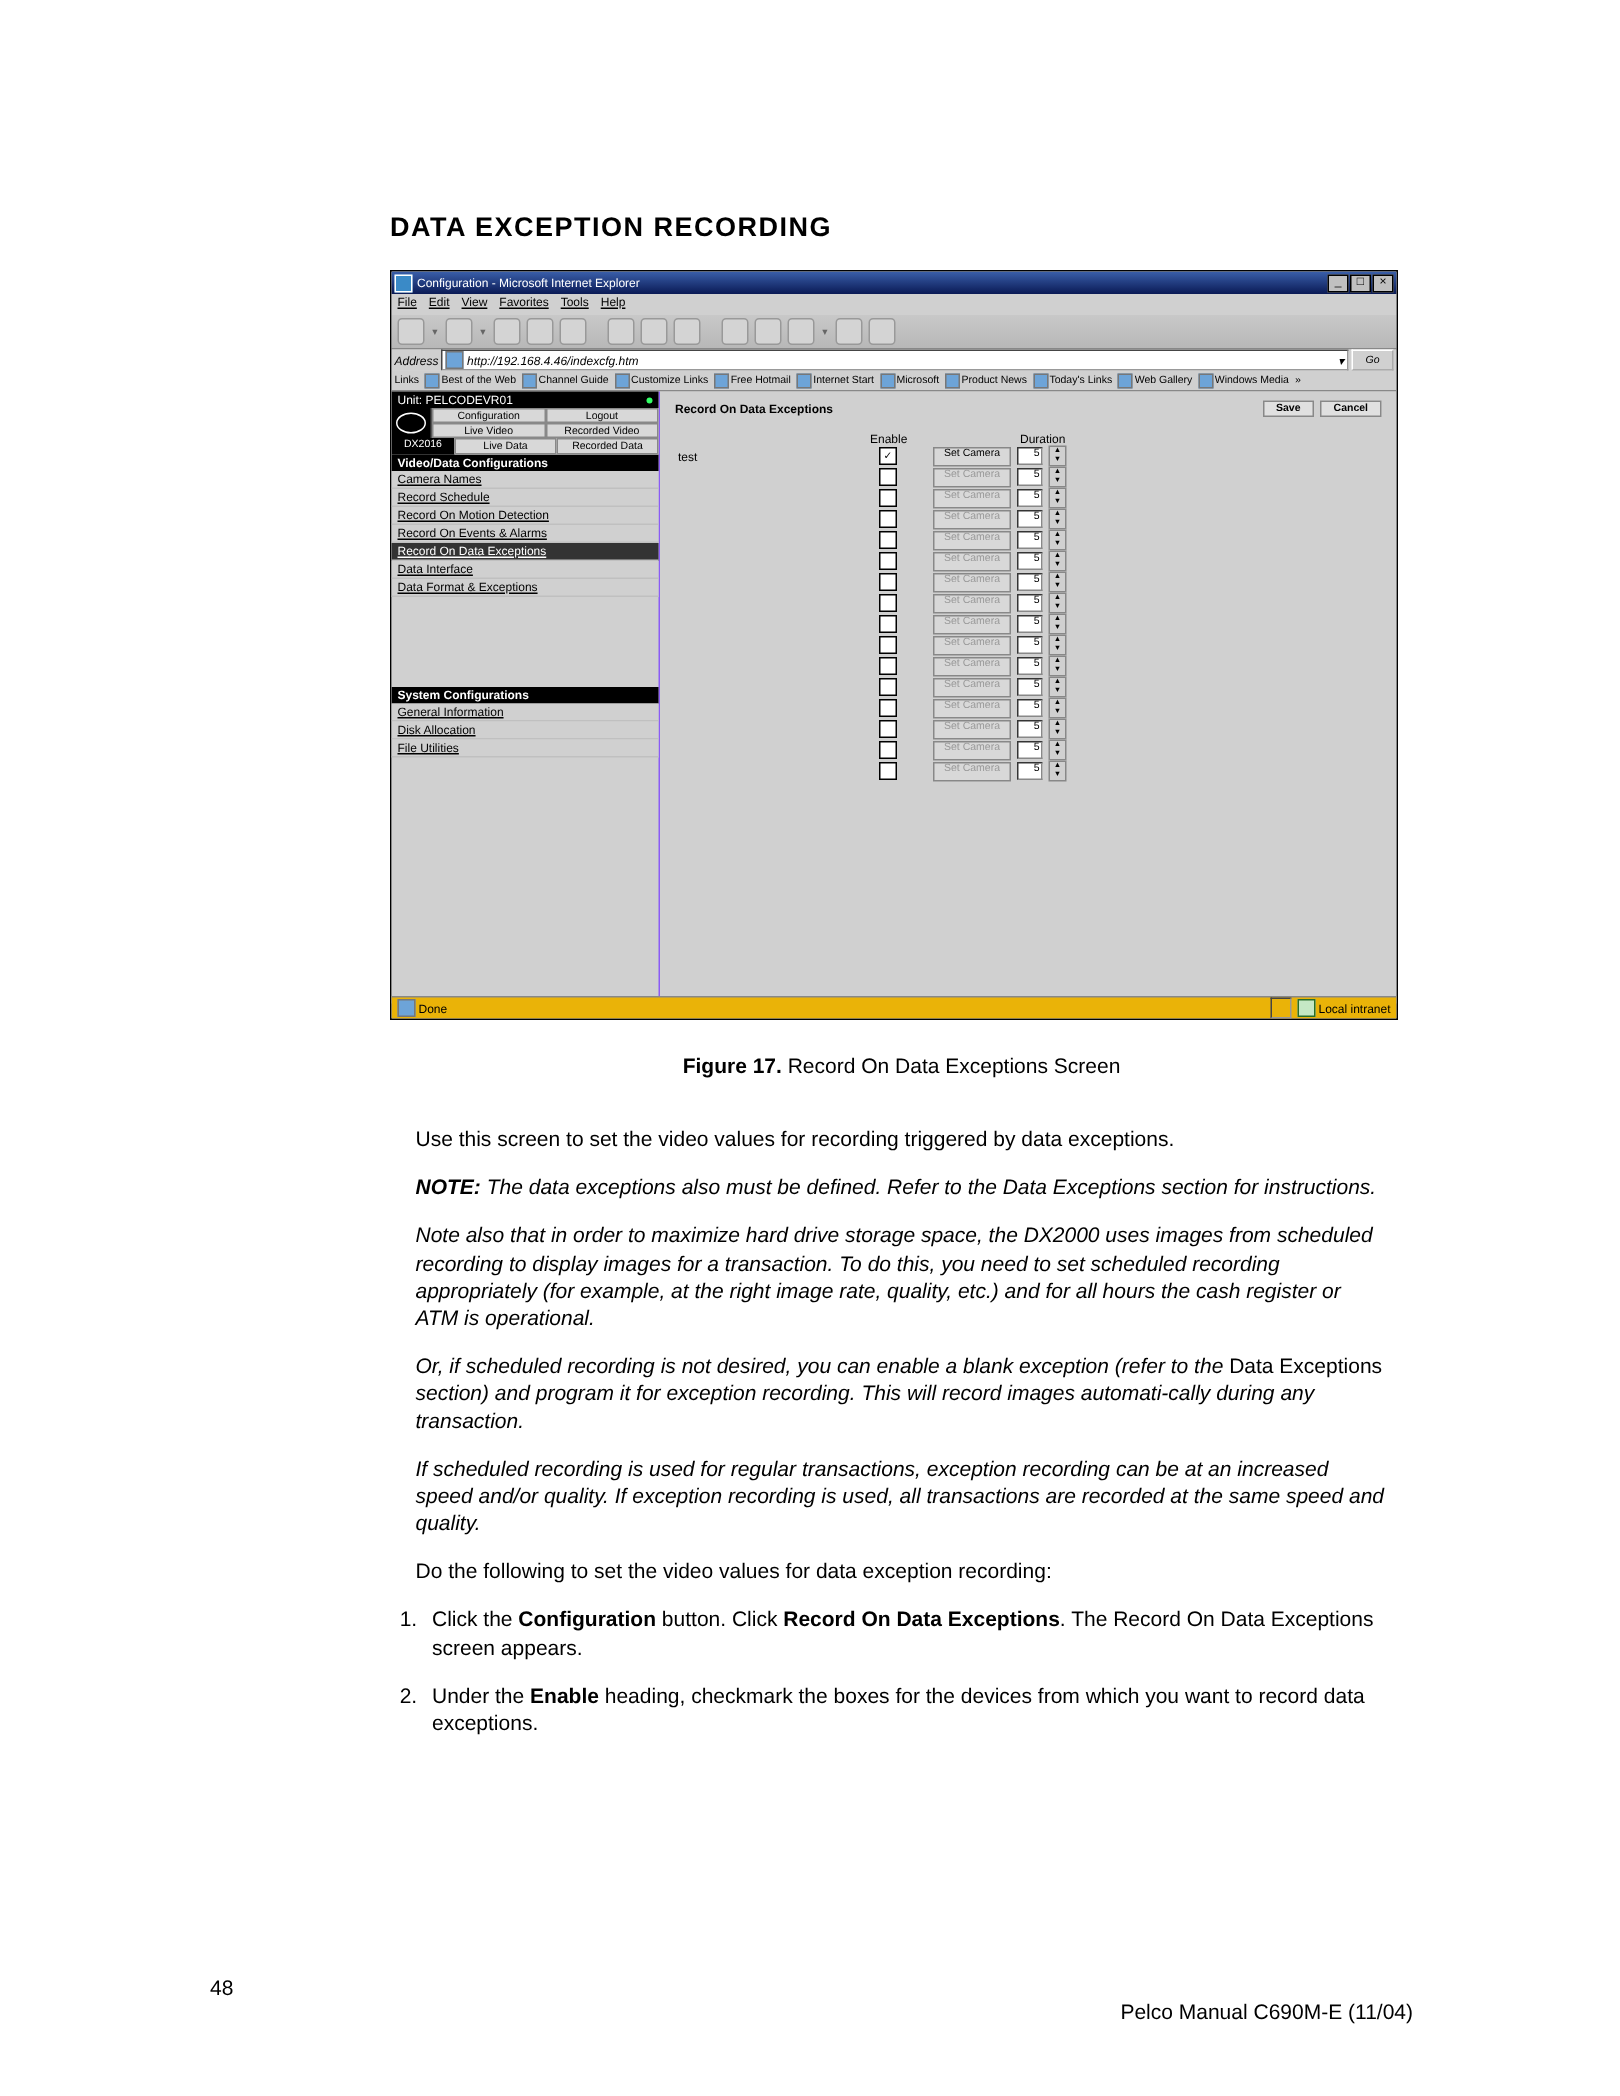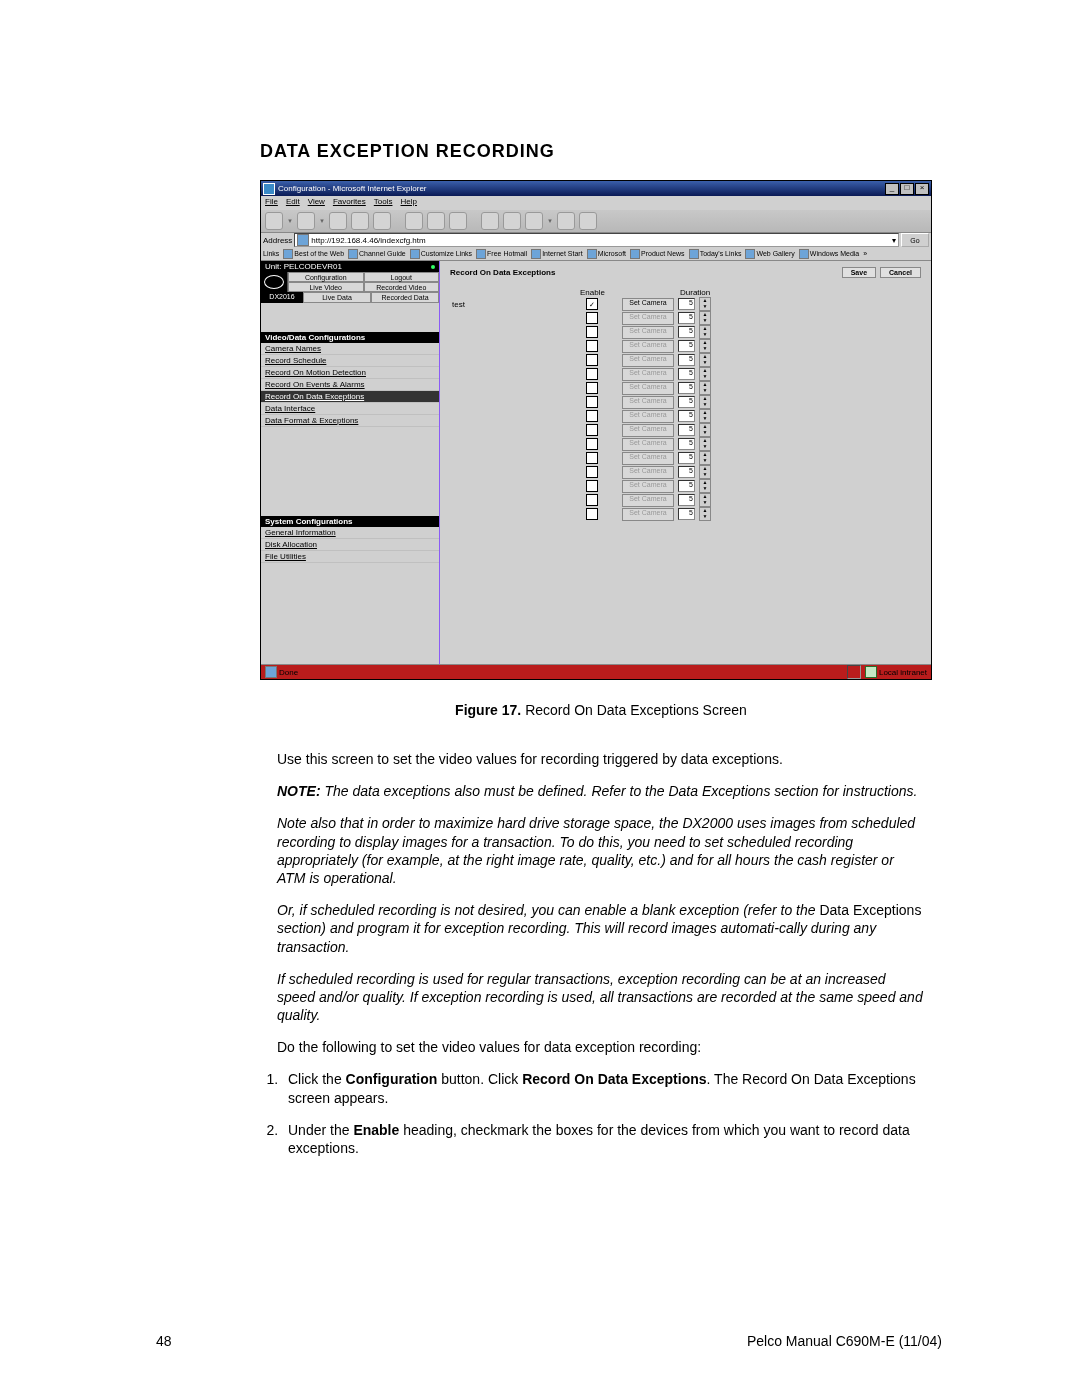--- a/index.html
+++ b/index.html
@@ -66,7 +66,7 @@
   }
   .tb-sep { width:6px; text-align:center; color:#666; font-size:7px;}
   .addrbar {
-    background:#d0d0d0; height:14px; display:flex; align-items:center; padding:0 2px; gap:2px;
+    background:#d0d0d0; height:14px; display:flex; align-items:center; padding:0 2px; gap:2px;font-style:italic;
   }
   .addr-label { font-size:8px; }
   .addr-input {

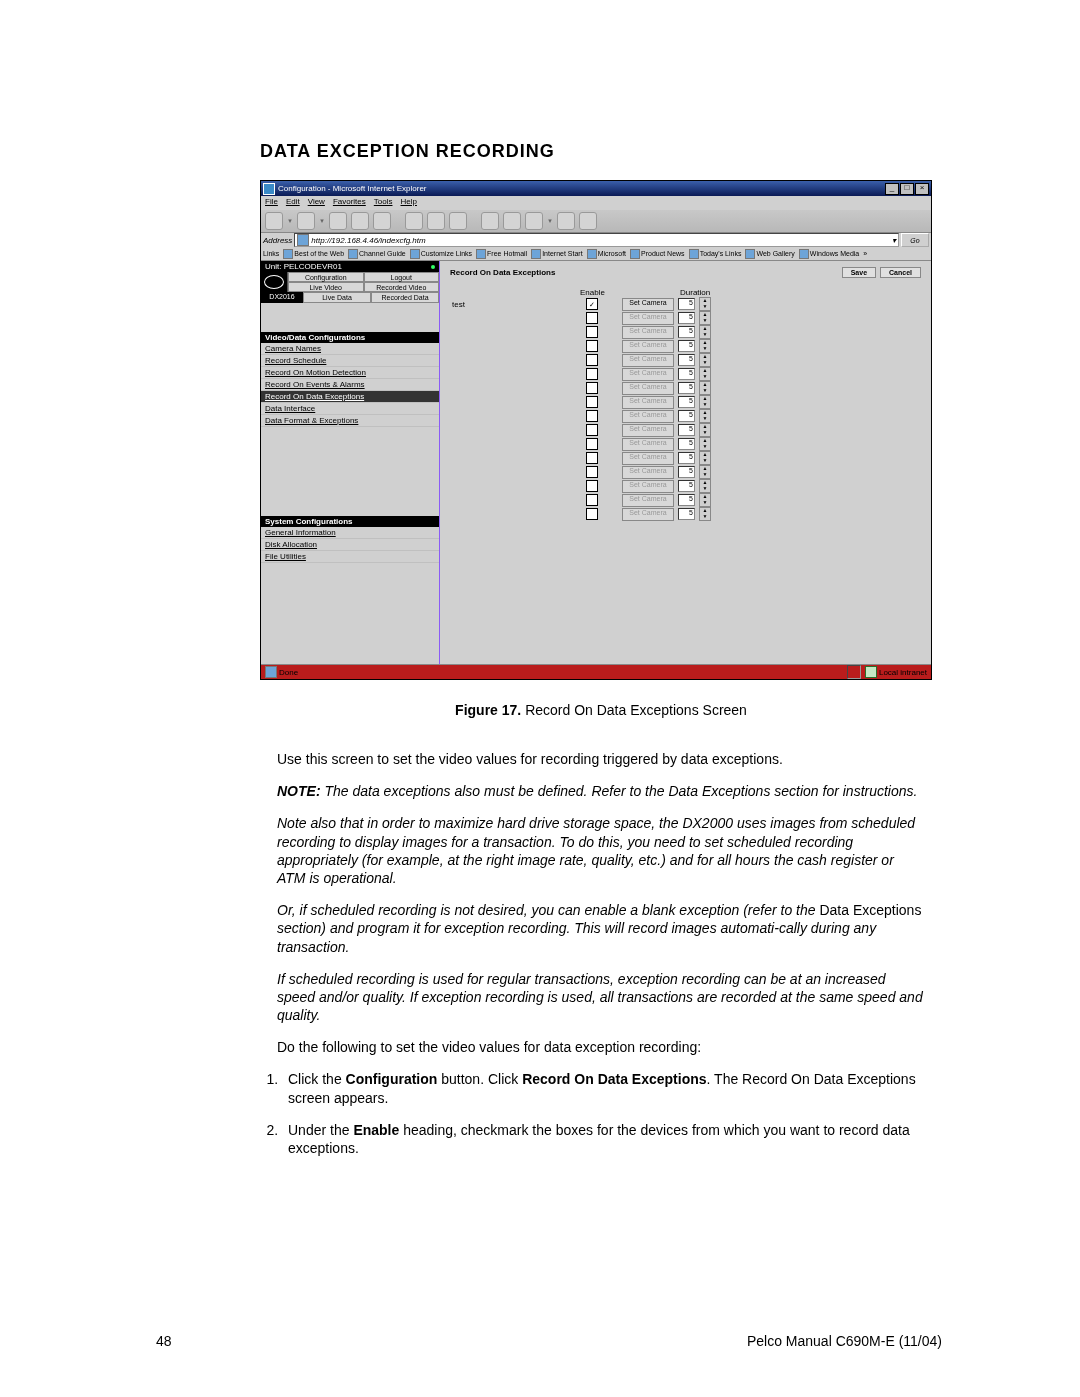--- a/index.html
+++ b/index.html
@@ -108,7 +108,7 @@
   }
   .model-row .cfg-btns { grid-template-rows:1fr; }
   .sb-header {
-    background:#000; color:#fff; padding:1px 4px; font-weight:bold; font-size:8px;margin-top:29px;
+    background:#000; color:#fff; padding:1px 4px; font-weight:bold; font-size:8px;
   }
   .sb-item {
     padding:1px 4px; background:#d0d0d0; border-bottom:1px solid #c0c0c0; font-size:8px;text-decoration:underline;

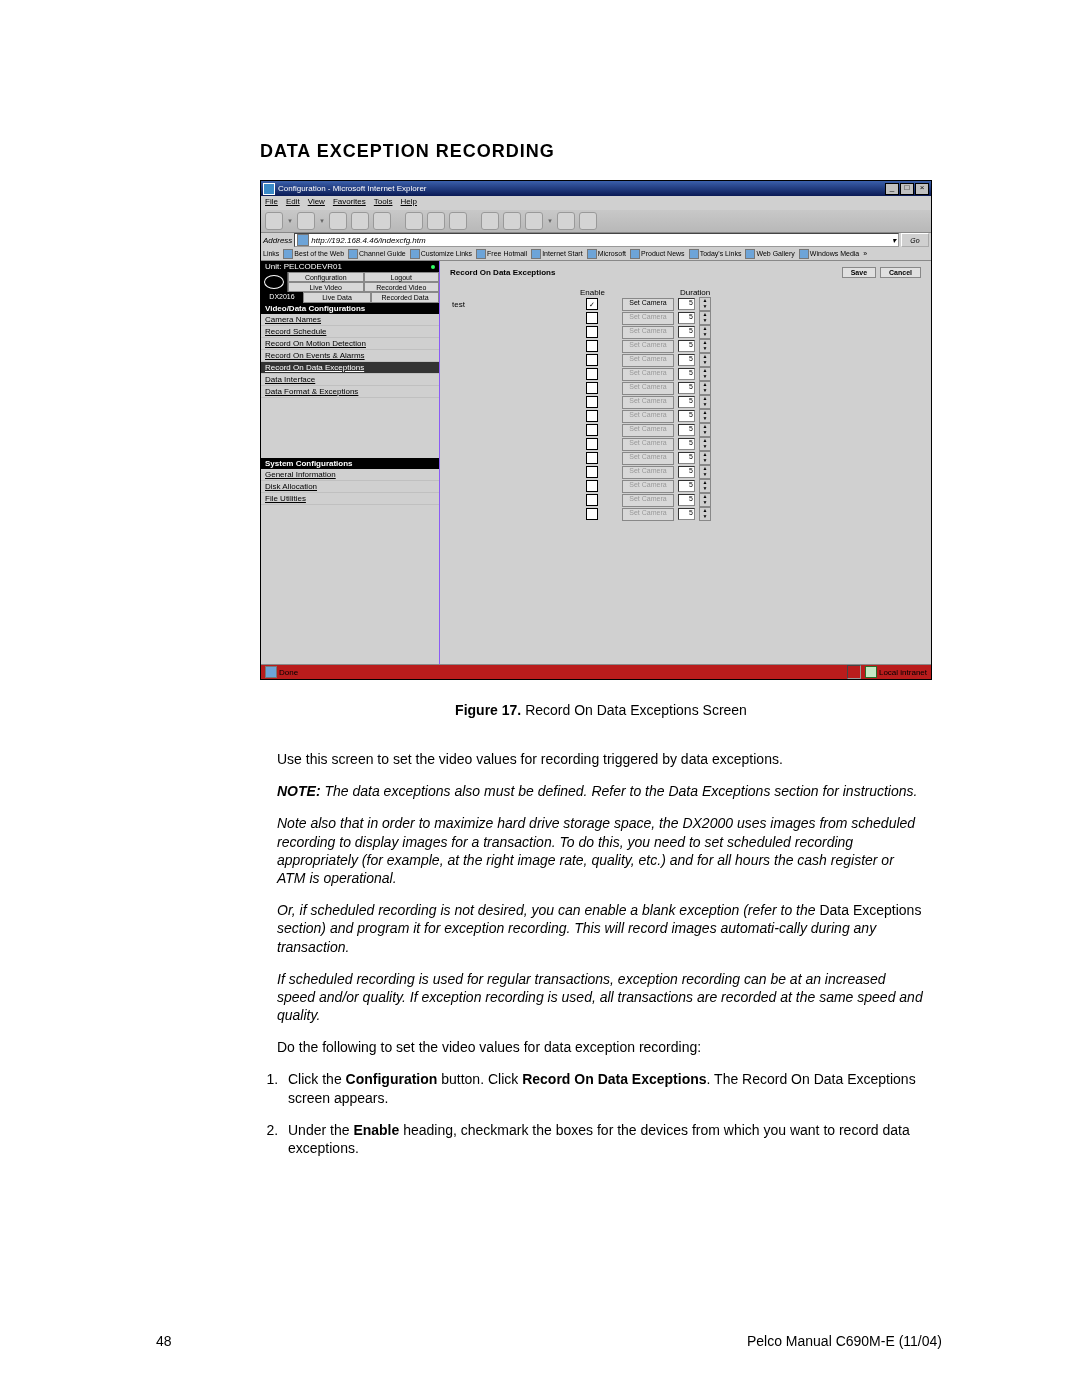--- a/index.html
+++ b/index.html
@@ -141,7 +141,7 @@
   .data-row .spinner { width:10px; height:12px; border:1px solid #888; background:#d0d0d0; font-size:5px; display:flex;flex-direction:column; }
   .data-row .spinner span{flex:1; text-align:center; line-height:4px;}
   .statusbar {
-    position:absolute; bottom:0; left:0; right:0; height:14px; background:#b91c1c; border-top:1px solid #888;
+    position:absolute; bottom:0; left:0; right:0; height:14px; background:#eab308; border-top:1px solid #888;
     display:flex; align-items:center; padding:0 4px; font-size:8px;
   }
   .statusbar .zone { margin-left:auto; display:flex; align-items:center; gap:2px;}

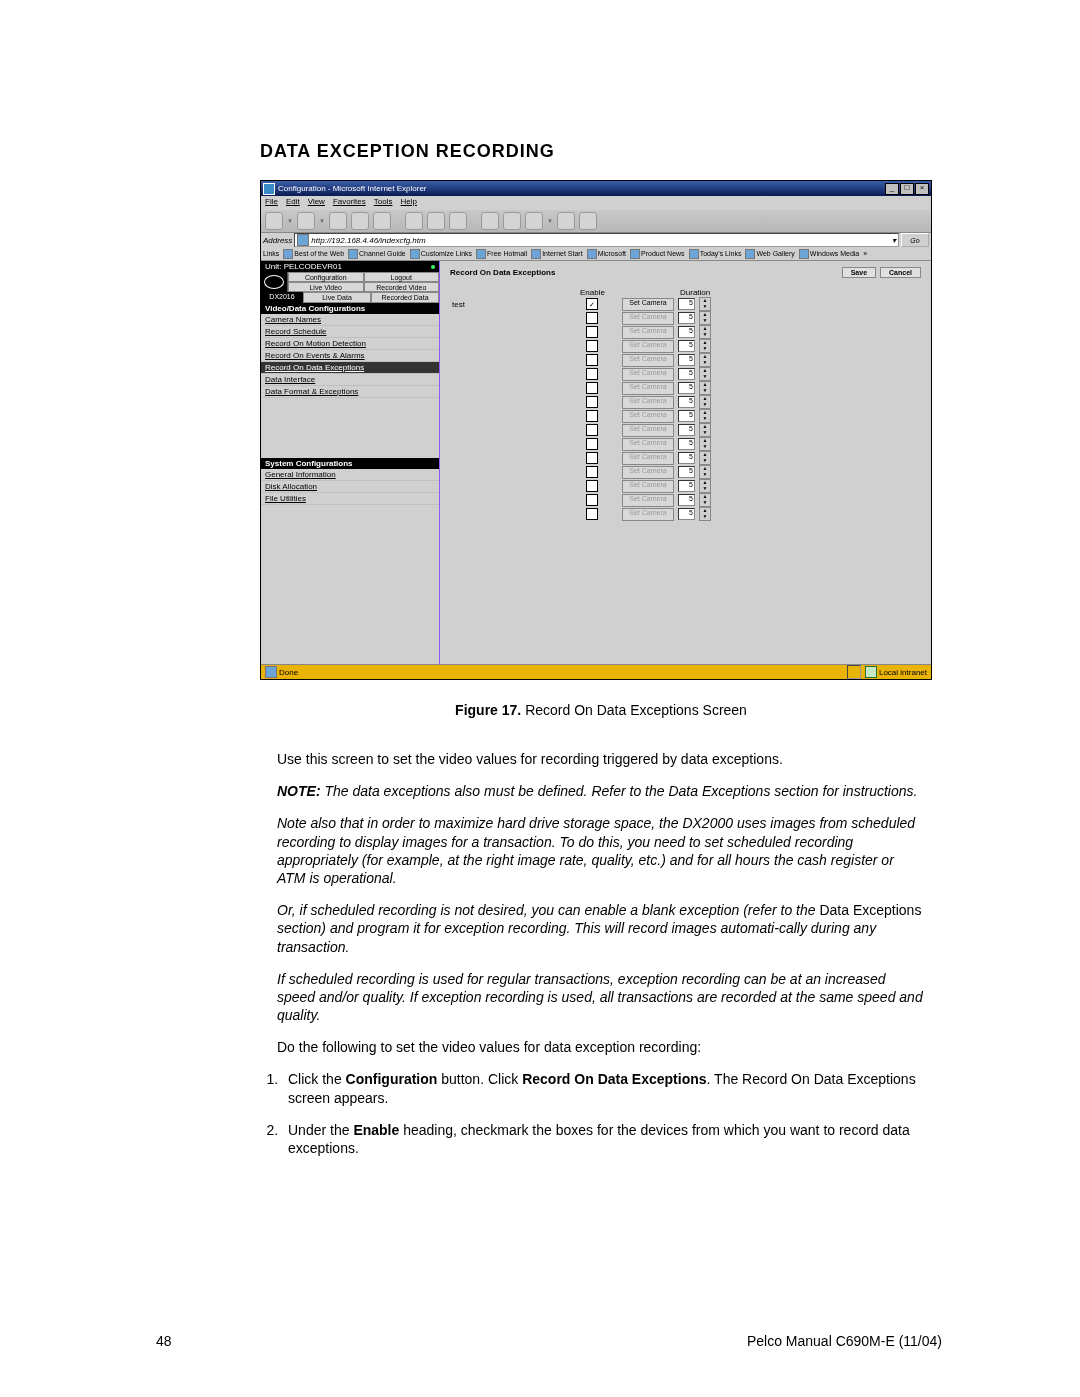--- a/index.html
+++ b/index.html
@@ -168,10 +168,11 @@
   .footer {
     position:absolute;
     bottom: 48px;
-    left: 156px;
+    left: 140px;
     right: 138px;
     display:flex;
     font-size:14px;
+    flex-direction:column;
   }
   .footer .pageno { }
   .footer .manual { margin-left:auto; }

